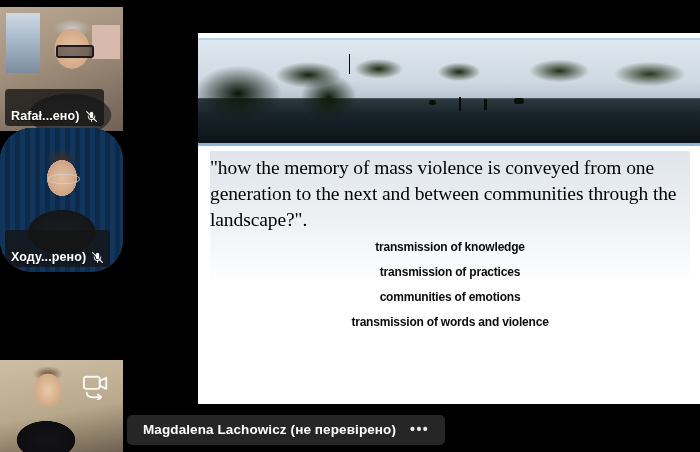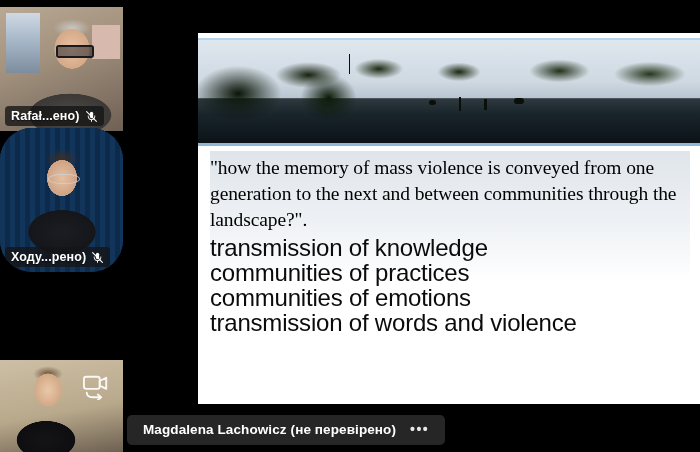--- a/index.html
+++ b/index.html
@@ -56,7 +56,7 @@
     display: flex;
     align-items: center;
     gap: 5px;
-    padding: 3px 6px 3px 6px;
+    padding: 20px 6px 3px 6px;
     background: rgba(20,20,20,0.78);
     border-radius: 4px;
     color: #ffffff;

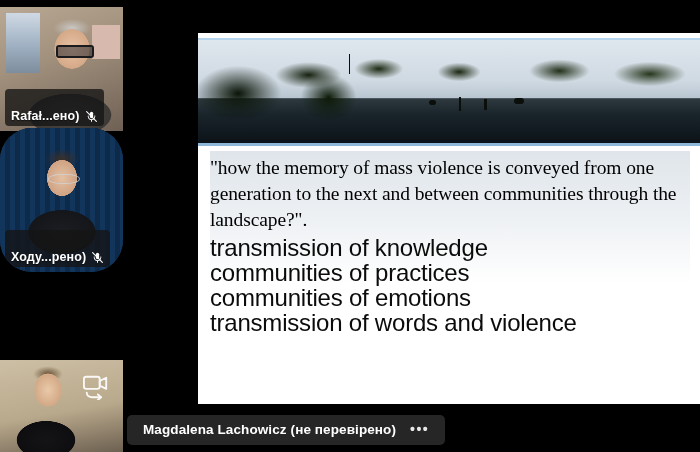--- a/index.html
+++ b/index.html
@@ -224,11 +224,12 @@
   .bullets { margin: 0; padding: 0; list-style: none; }
   .bullets li {
     font-family: "Liberation Sans", sans-serif;
-    font-weight: 400;
-    font-size: 24px;
+    font-weight: 700;
+    font-size: 12px;
     line-height: 25px;
     color: #0b0b0b;
     letter-spacing: -0.2px;
+    text-align: center;
   }
 
   

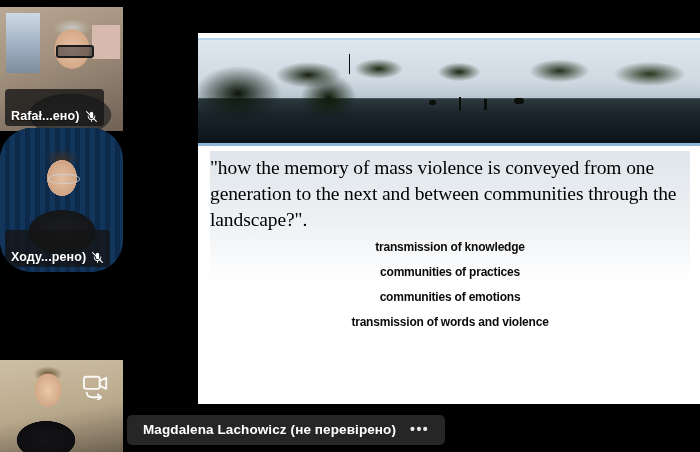--- a/index.html
+++ b/index.html
@@ -318,7 +318,7 @@
         <p class="quote">"how the memory of mass violence is conveyed from one generation to the next and between communities through the landscape?".</p>
         <ul class="bullets">
           <li>transmission of knowledge</li>
-          <li>communities of practices</li>
+          <li>transmission of practices</li>
           <li>communities of emotions</li>
           <li>transmission of words and violence</li>
         </ul>

